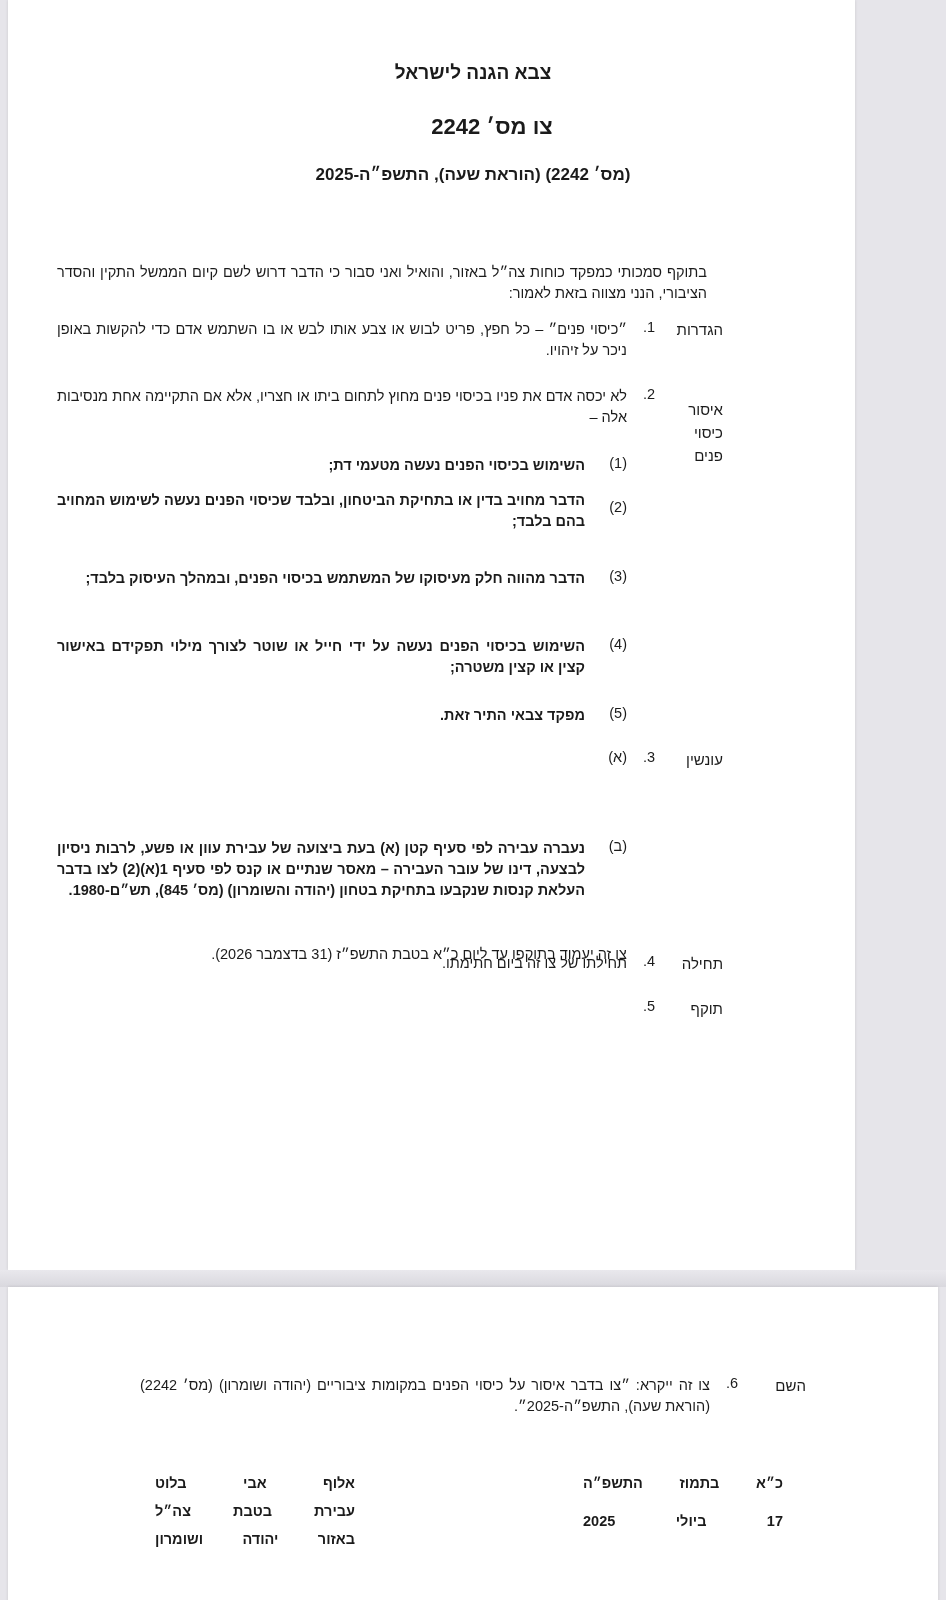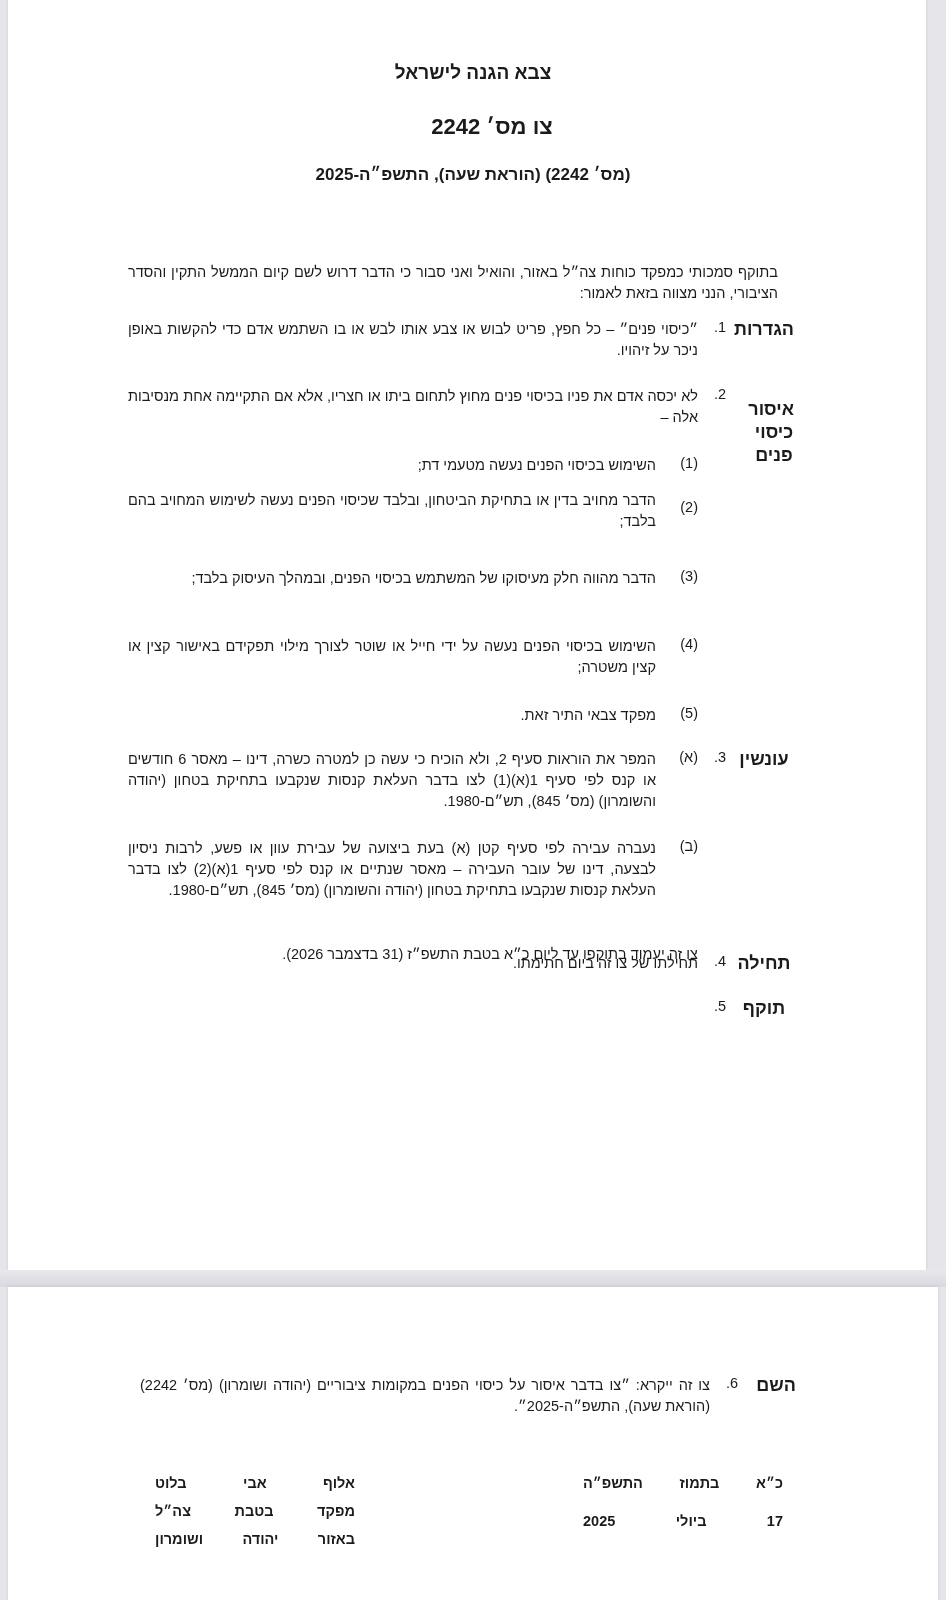--- a/index.html
+++ b/index.html
@@ -14,7 +14,7 @@
     position: absolute; background: #ffffff;
     box-shadow: 0 0 3px rgba(0,0,0,0.12);
   }
-  .page1 { left: 8px; top: 0; width: 918px; height: 1270px; }
+  .page1 { left: 8px; top: 0; width: 812px; height: 1270px; padding-left: 35px; }
   .page2 { left: 8px; top: 1287px; width: 930px; height: 320px; }
   .page-gap {
     position: absolute; left: 0; top: 1270px; width: 946px; height: 17px;

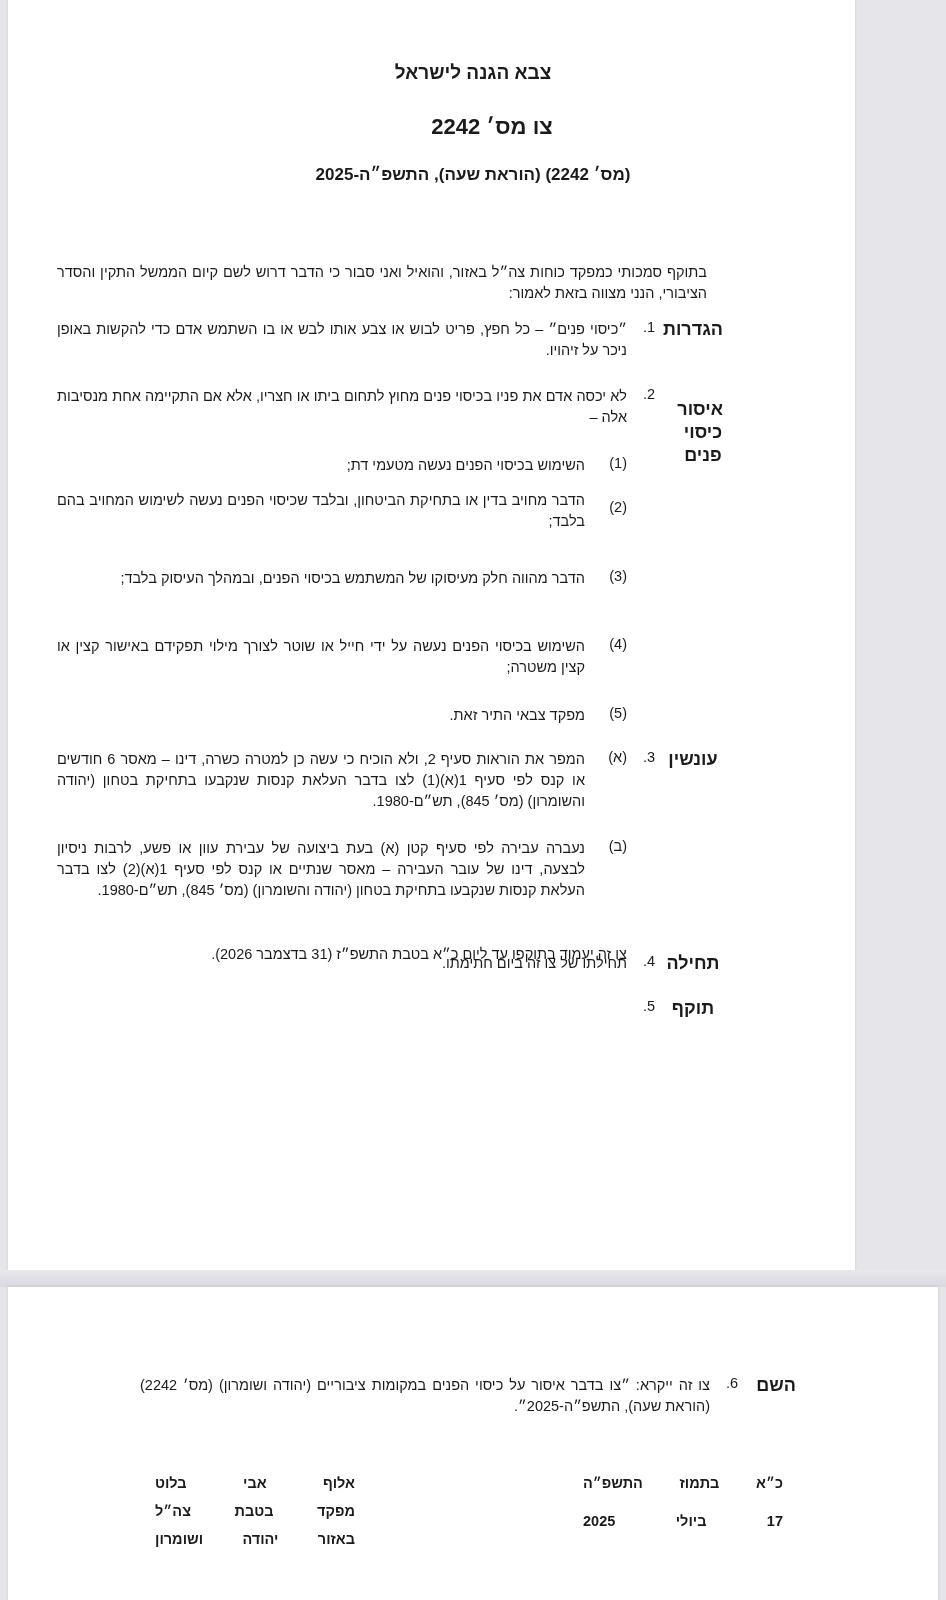--- a/index.html
+++ b/index.html
@@ -27,7 +27,7 @@
   .h3 { top: 163px; font-size: 17px; line-height: 24px; }
   .para { font-size: 14.5px; line-height: 21px; text-align: justify; text-align-last: right; }
   .intro { top: 262px; right: 148px; width: 650px; }
-  .side { right: 132px; width: 60px; font-weight: bold; font-size: 18px; line-height: 23px; text-align: center; }
+  .side { right: 132px; width: 60px; font-weight: normal; font-size: 15px; line-height: 23px; text-align: right; }
   .num { right: 200px; width: 22px; font-size: 14.5px; text-align: right; }
   .body { right: 228px; width: 570px; }
   .subnum { right: 228px; width: 30px; font-size: 14.5px; text-align: right; }

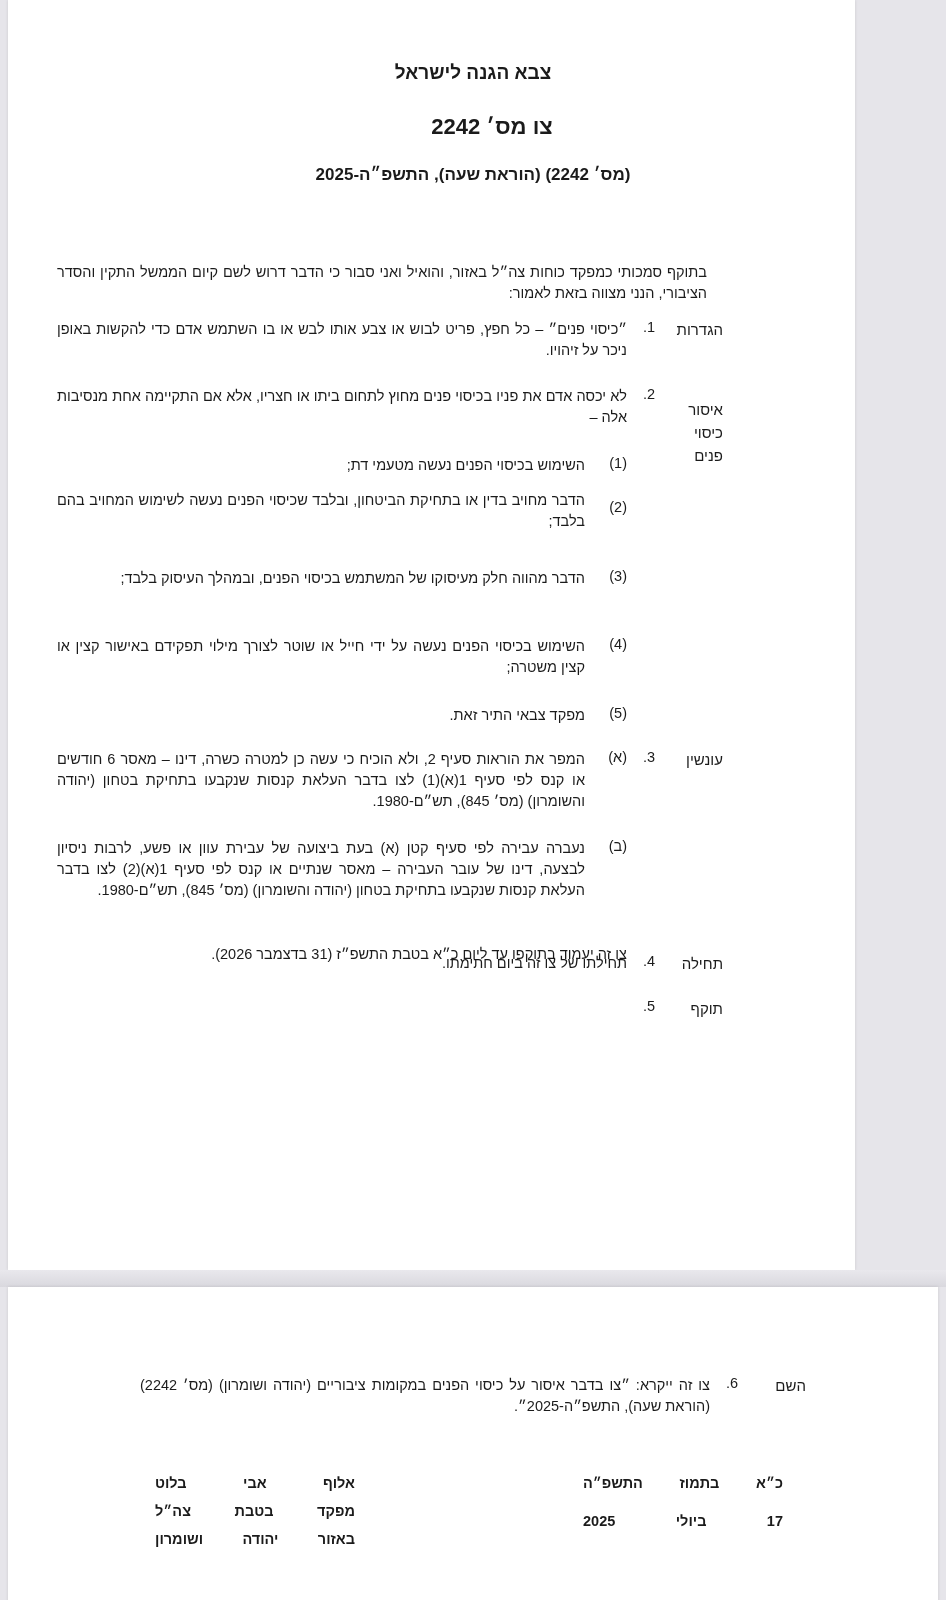--- a/index.html
+++ b/index.html
@@ -31,7 +31,7 @@
   .num { right: 200px; width: 22px; font-size: 14.5px; text-align: right; }
   .body { right: 228px; width: 570px; }
   .subnum { right: 228px; width: 30px; font-size: 14.5px; text-align: right; }
-  .subbody { right: 270px; width: 528px; }
+  .subbody { right: 270px; width: 528px; font-weight: bold; }
 </style>
 </head>
 <body>

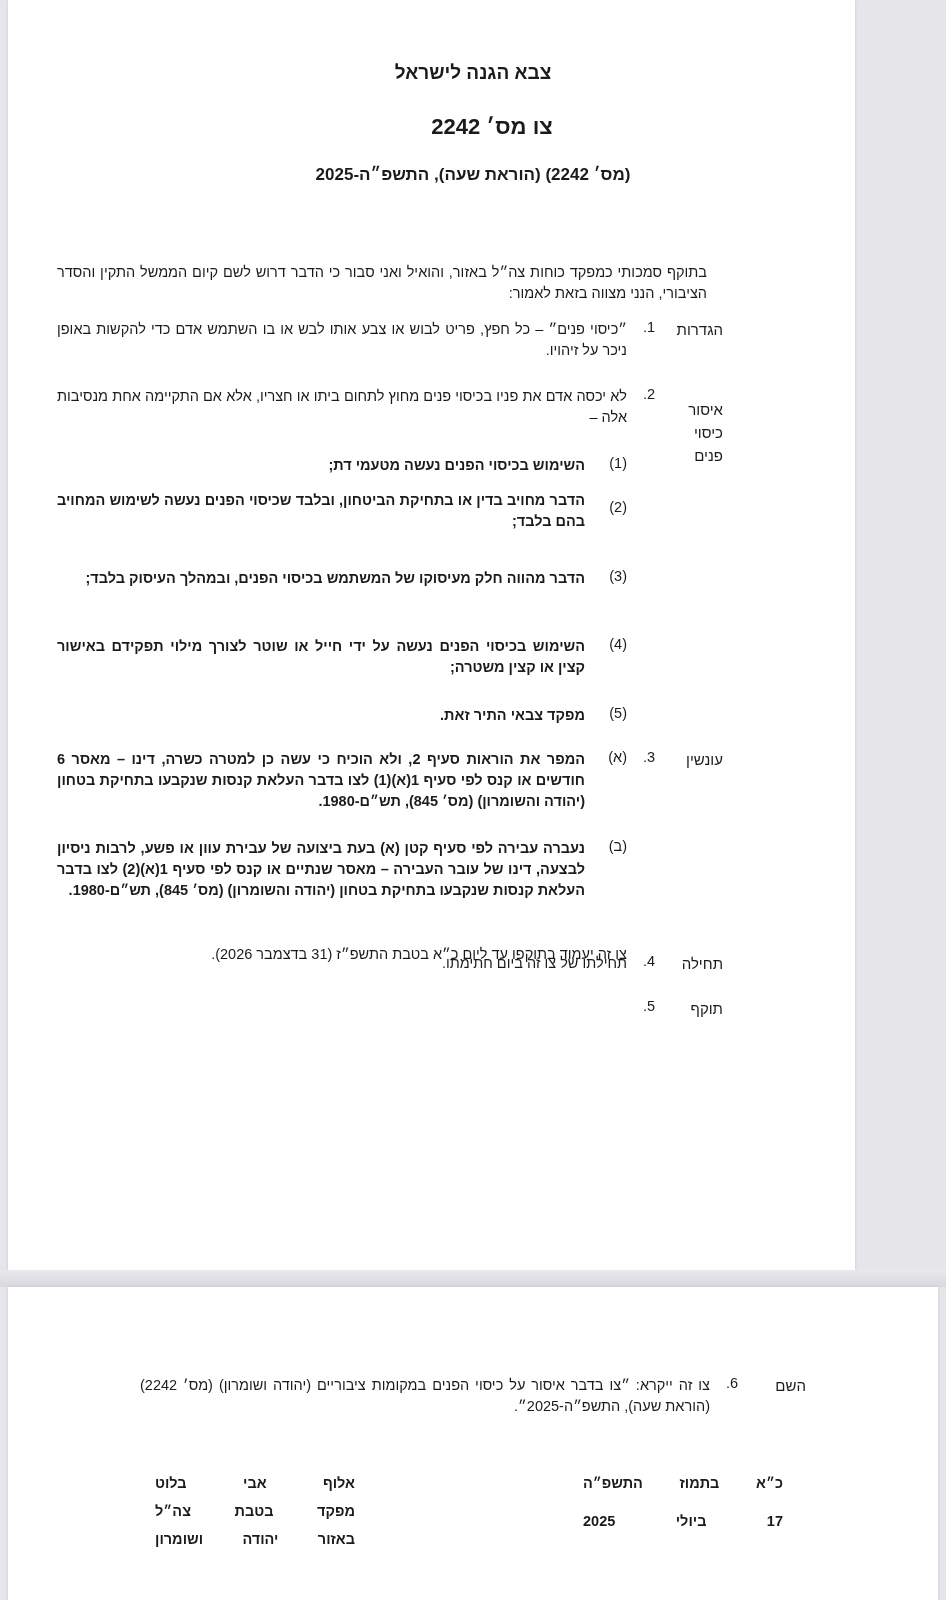--- a/index.html
+++ b/index.html
@@ -71,7 +71,6 @@
   <div class="abs side" style="top:748px">עונשין</div>
   <div class="abs num" style="top:749px">3.</div>
   <div class="abs subnum" style="top:749px">(א)</div>
-  <div class="abs para subbody" style="top:749px">המפר את הוראות סעיף 2, ולא הוכיח כי עשה כן למטרה כשרה, דינו – מאסר 6 חודשים או קנס לפי סעיף 1(א)(1) לצו בדבר העלאת קנסות שנקבעו בתחיקת בטחון (יהודה והשומרון) (מס׳ 845), תש״ם-1980.</div>
 
   <div class="abs subnum" style="top:838px">(ב)</div>
   <div class="abs para subbody" style="top:838px">נעברה עבירה לפי סעיף קטן (א) בעת ביצועה של עבירת עוון או פשע, לרבות ניסיון לבצעה, דינו של עובר העבירה – מאסר שנתיים או קנס לפי סעיף 1(א)(2) לצו בדבר העלאת קנסות שנקבעו בתחיקת בטחון (יהודה והשומרון) (מס׳ 845), תש״ם-1980.</div>

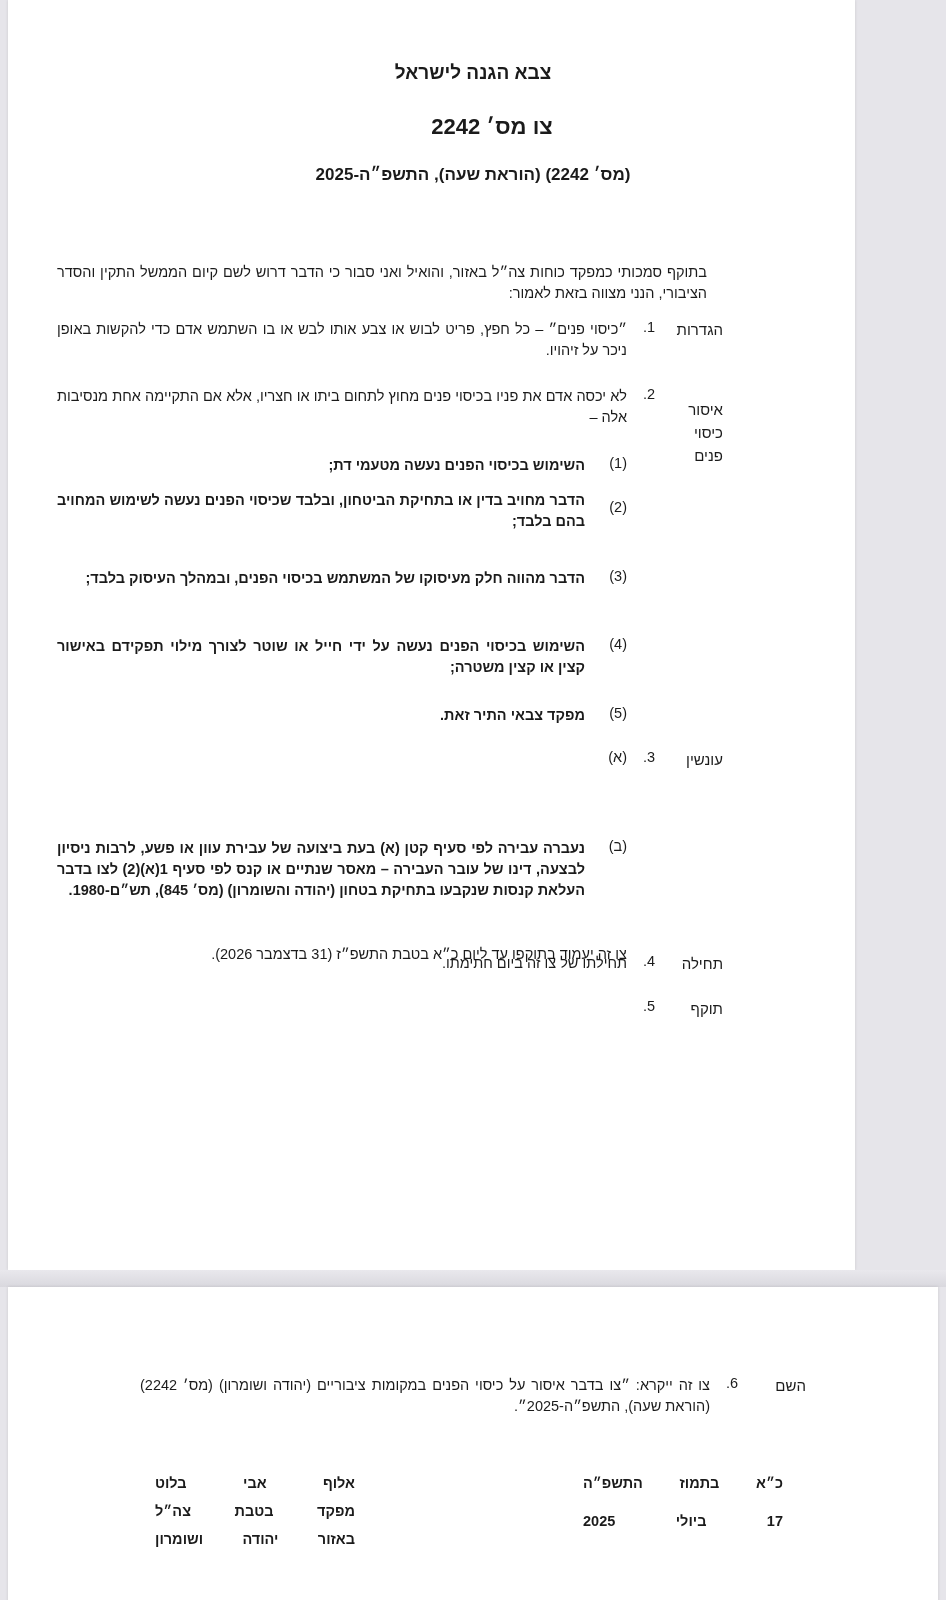--- a/index.html
+++ b/index.html
@@ -111,7 +111,7 @@
       <span>בלוט</span>
     </div>
     <div style="display:flex; justify-content:space-between; height:28px;">
-      <span>מפקד</span>
+      <span>עבירת</span>
       <span>בטבת</span>
       <span>צה״ל</span>
     </div>

